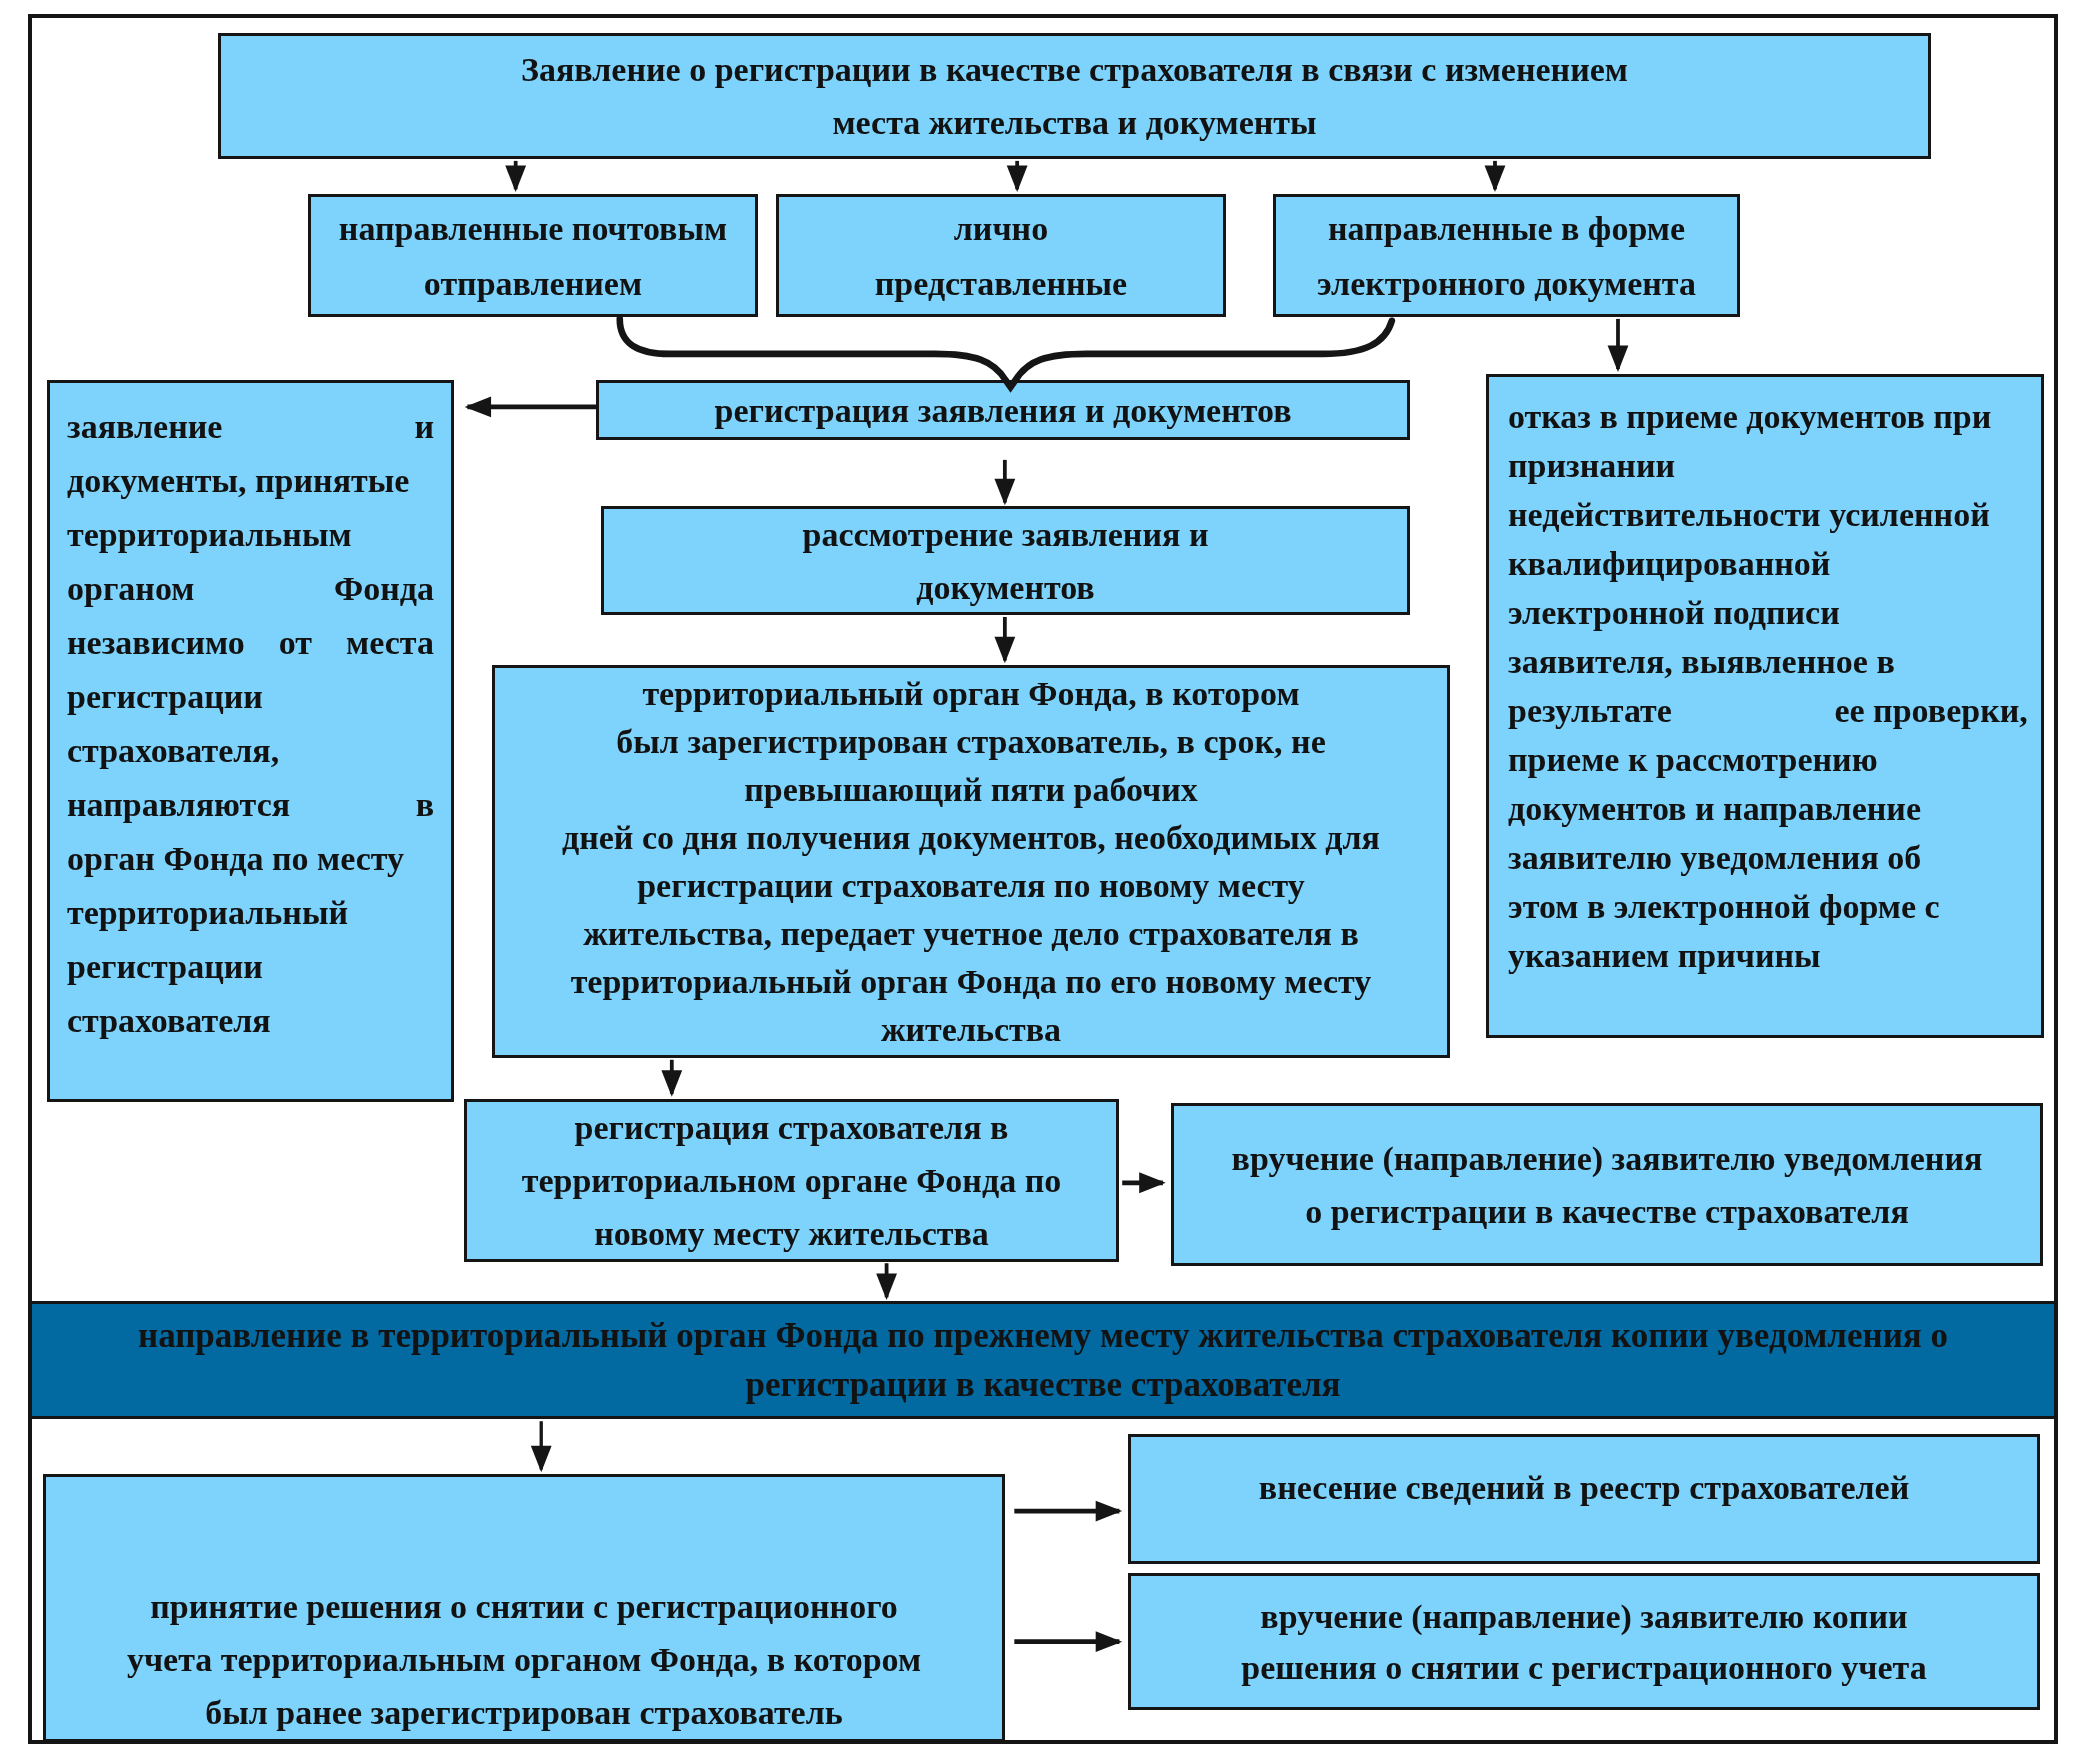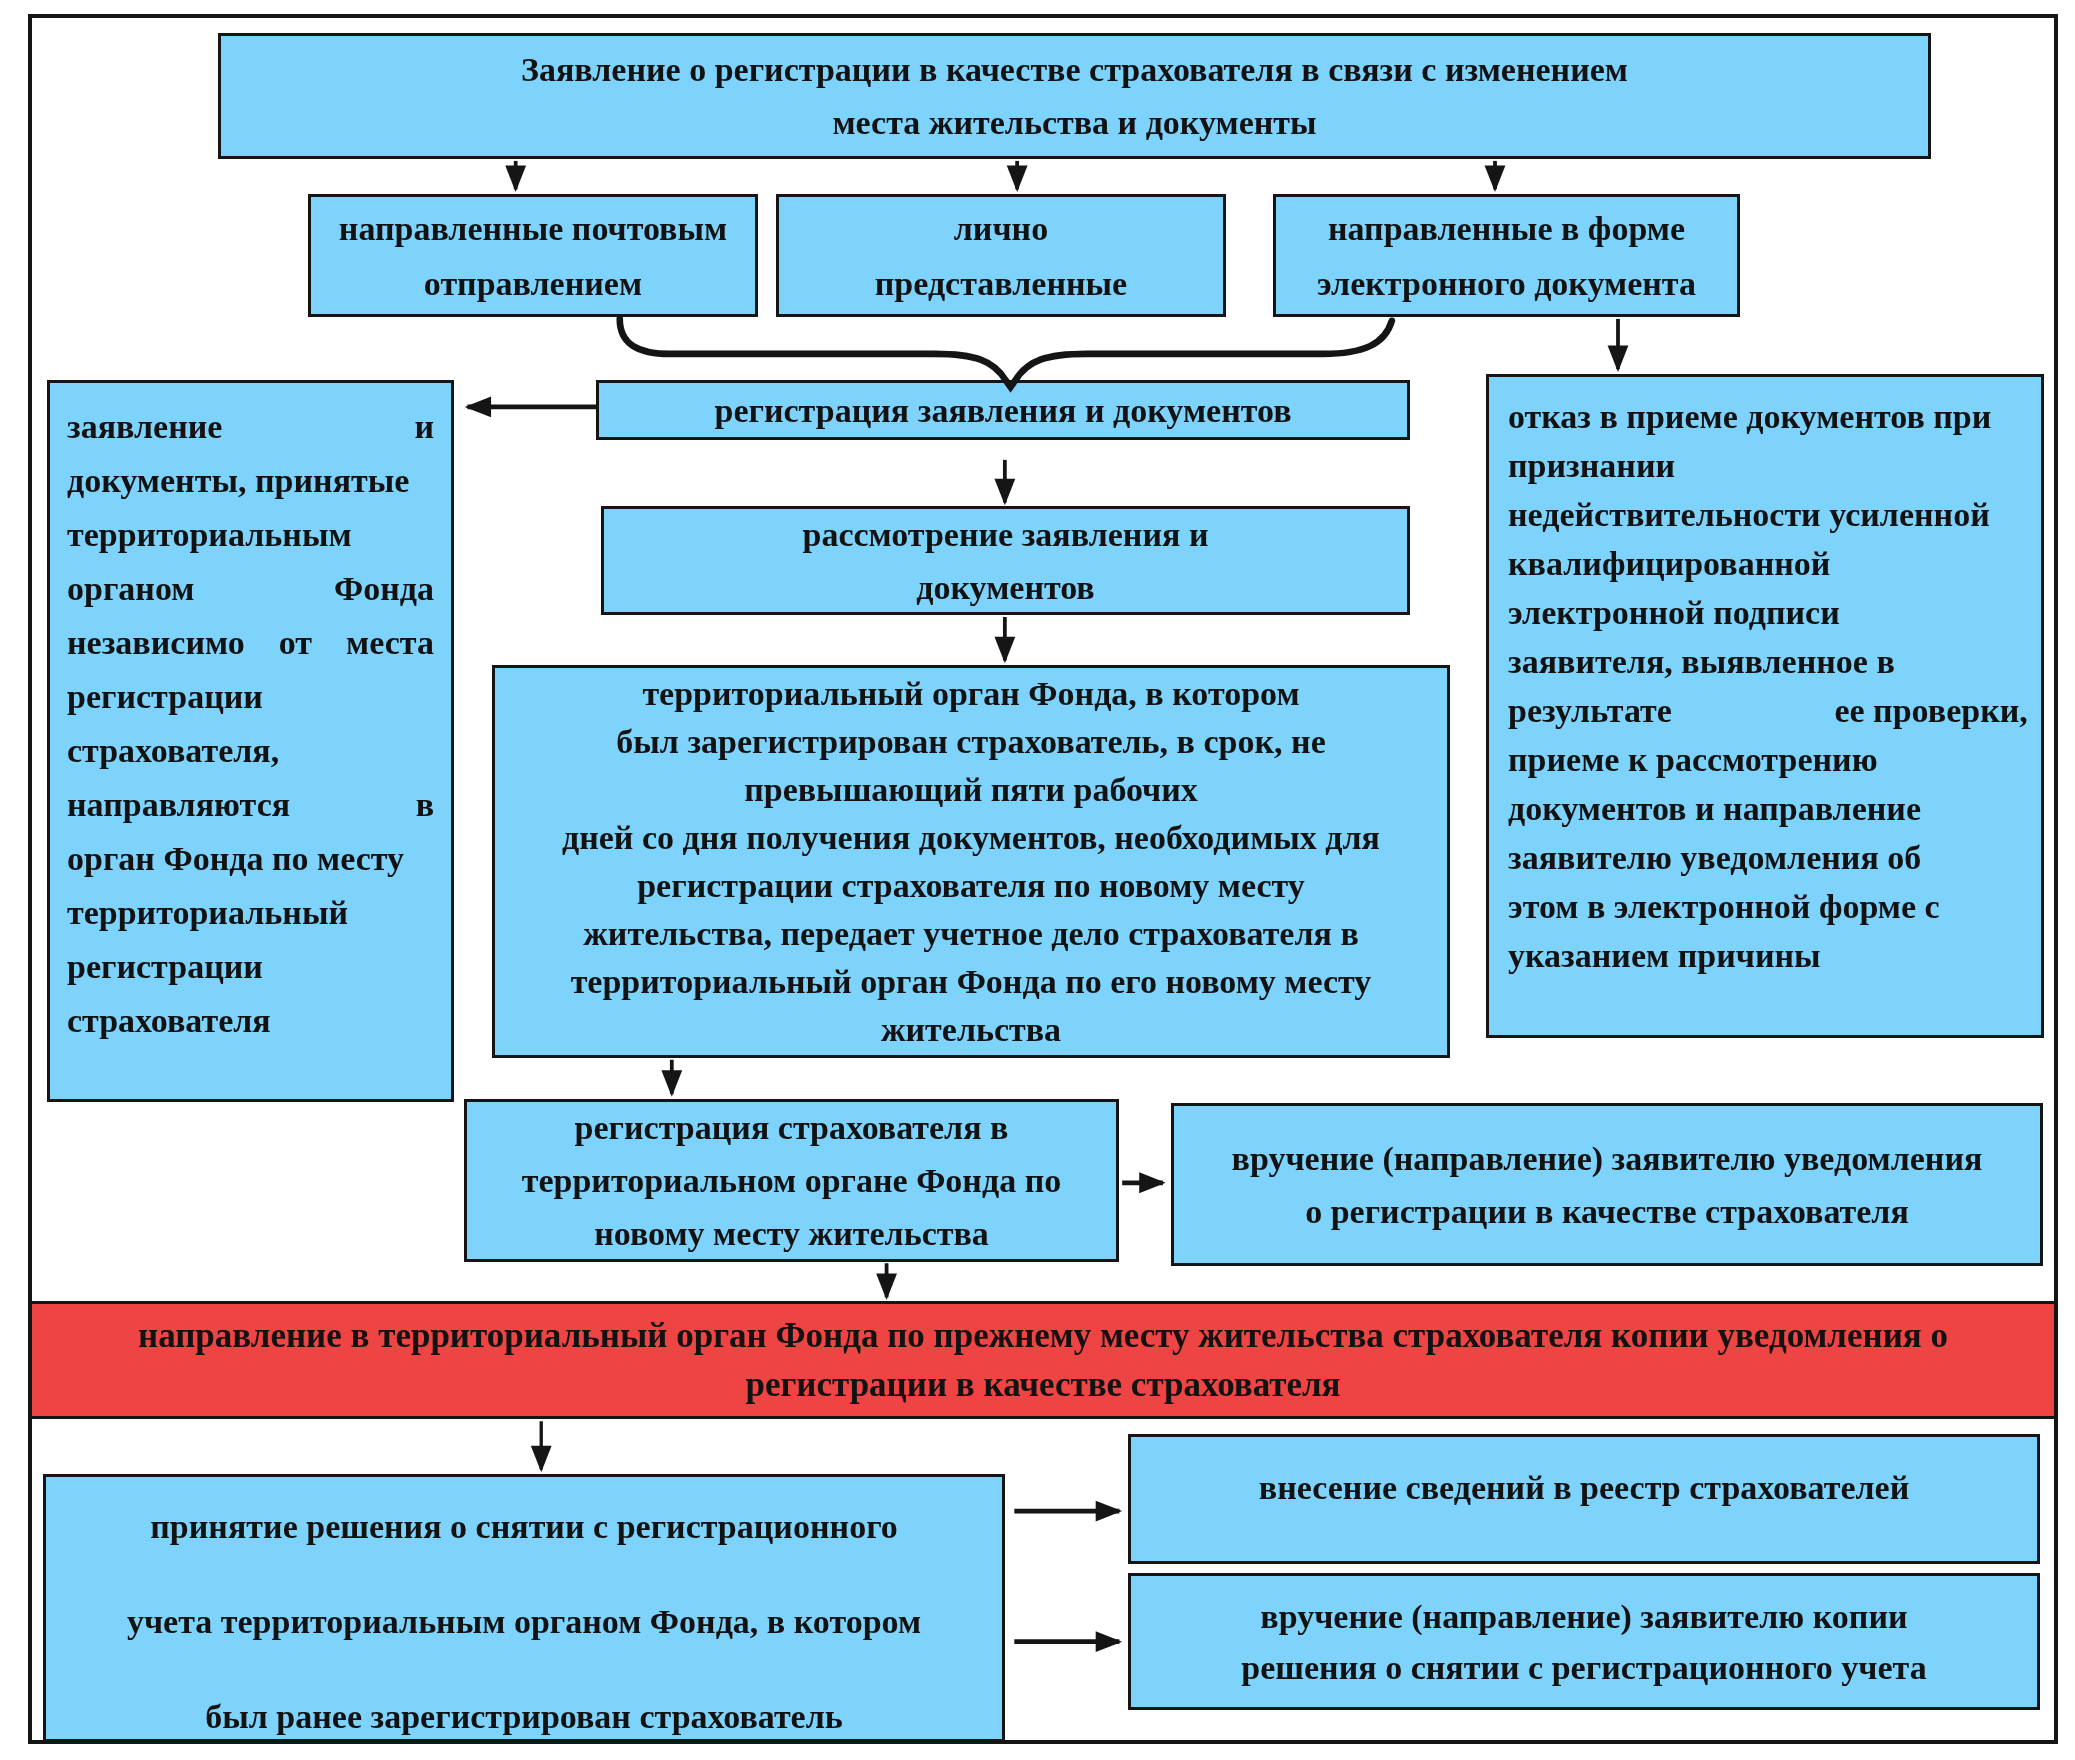--- a/index.html
+++ b/index.html
@@ -47,7 +47,7 @@
     border-top: 3.8px solid #151515;
     border-bottom: 3.8px solid #151515;
     box-sizing: border-box;
-    background: #ef4444;
+    background: #0369a1;
     display: flex;
     flex-direction: column;
     justify-content: center;

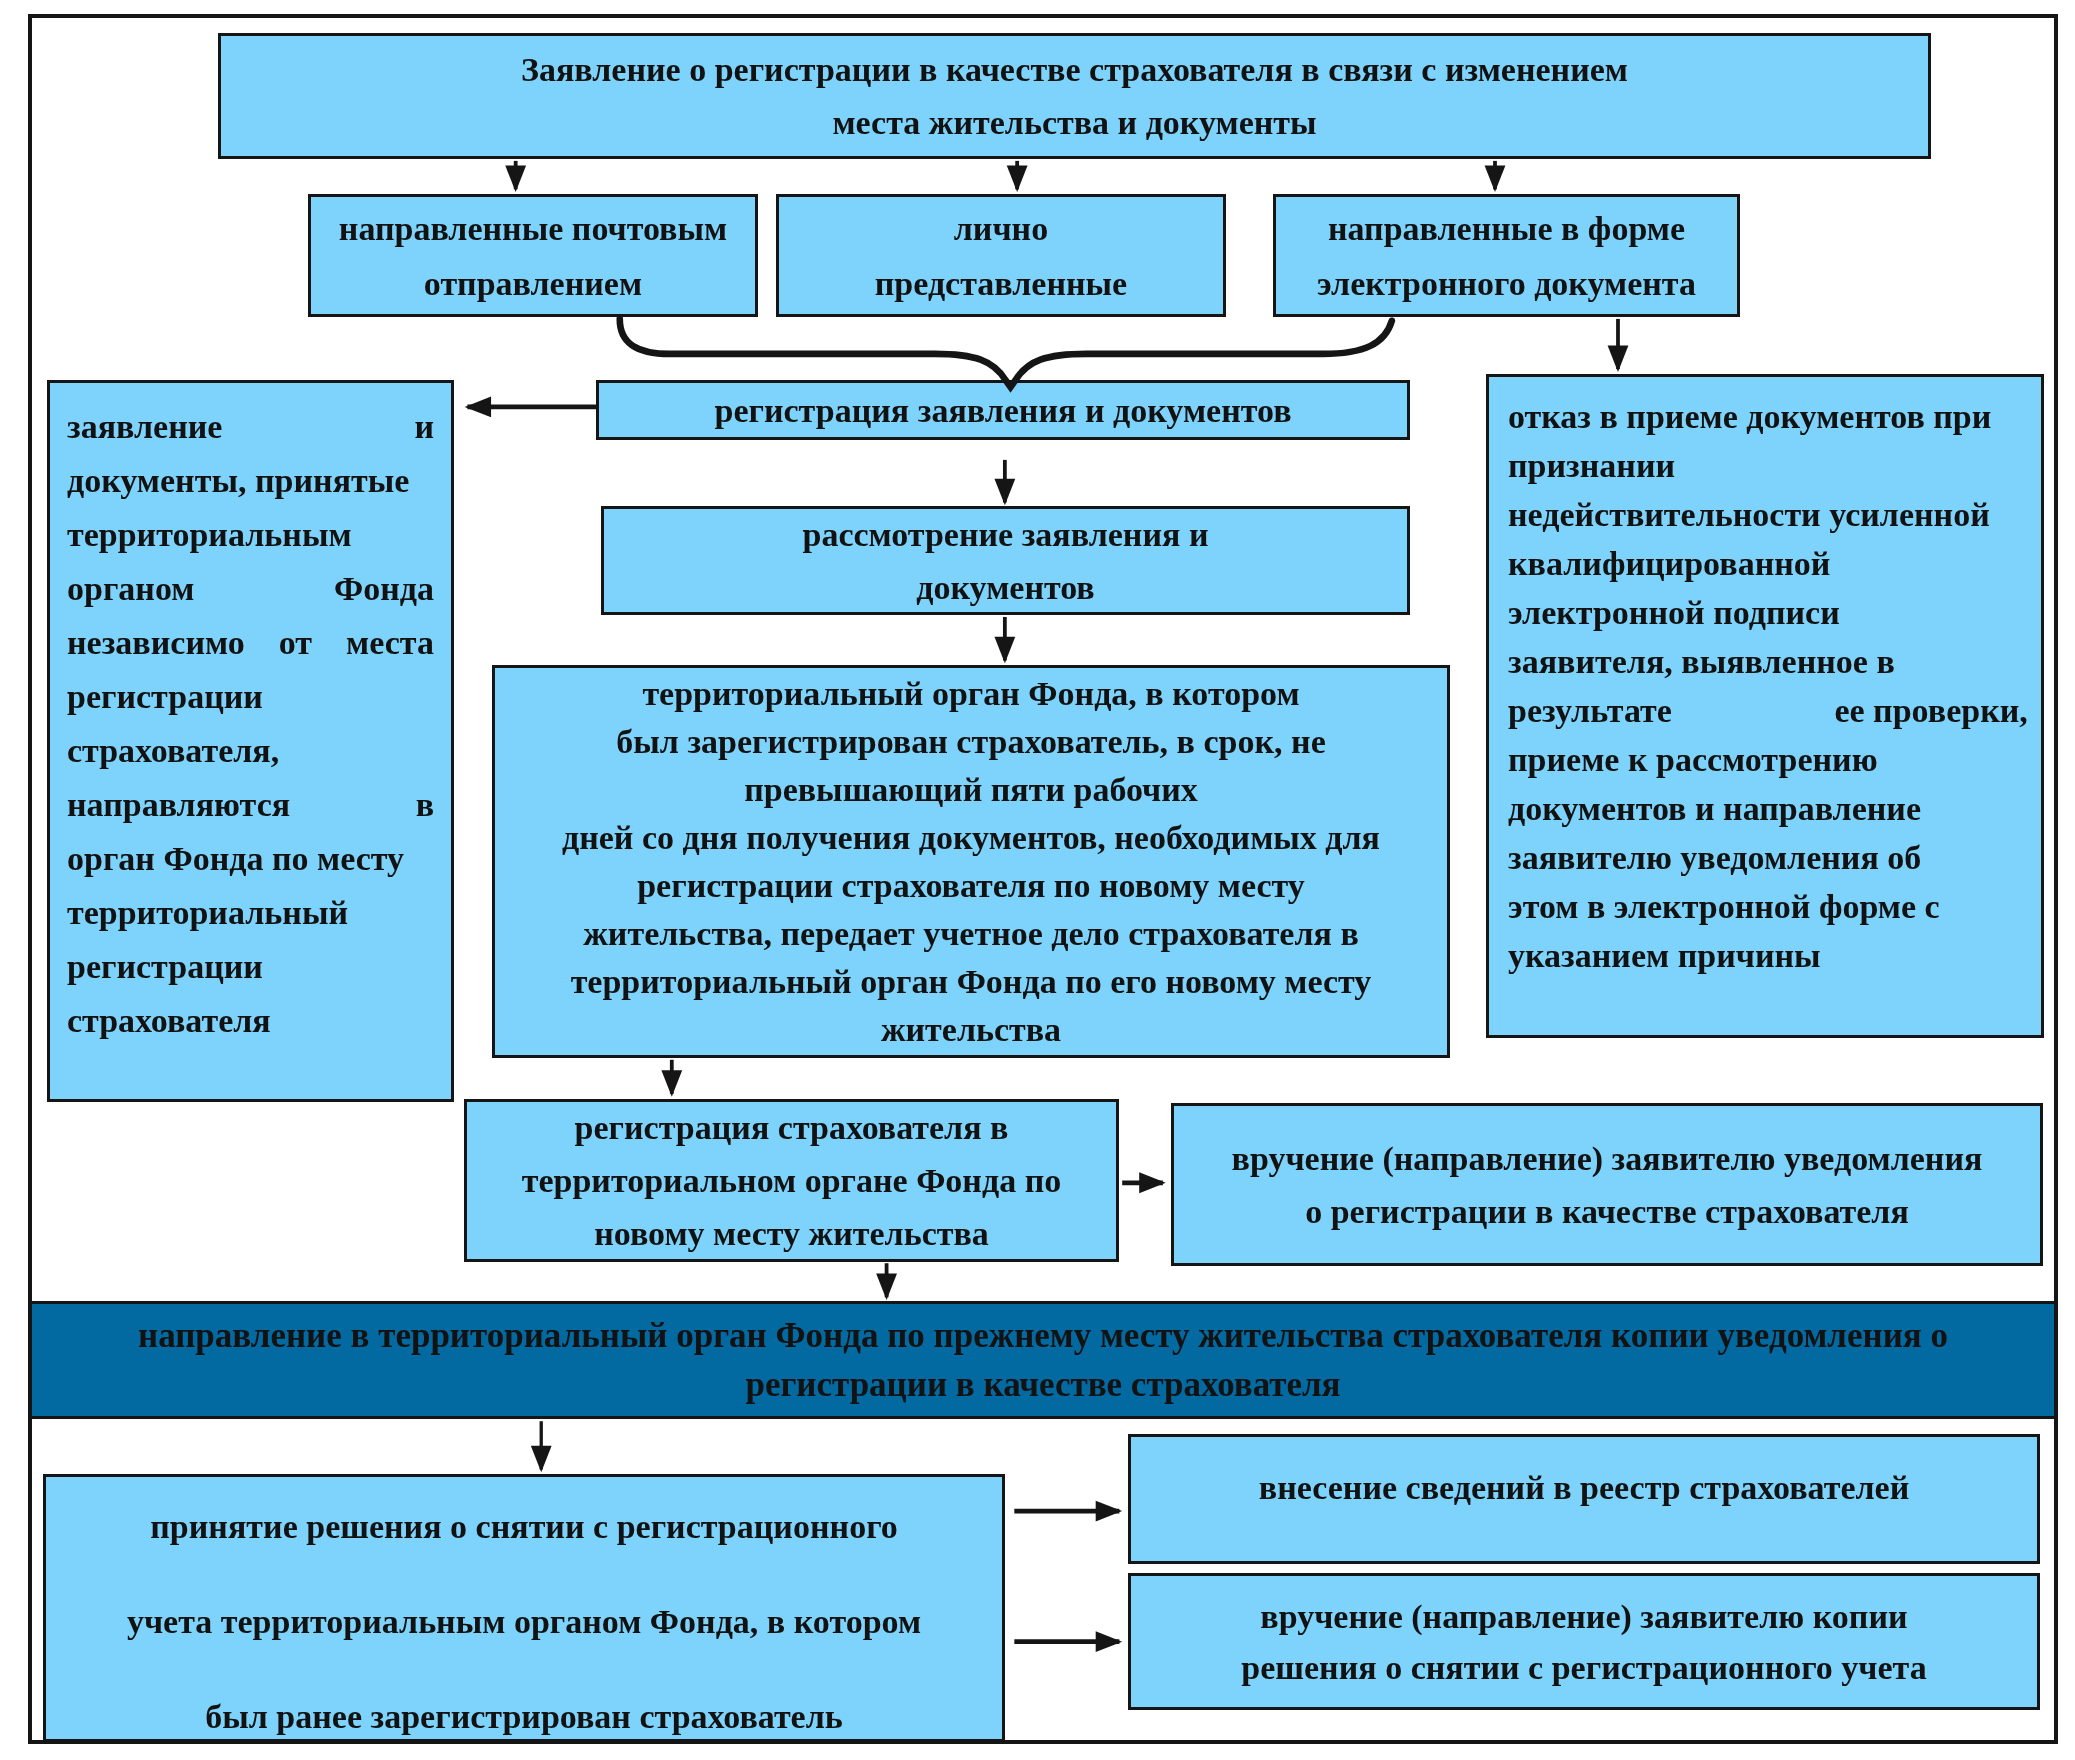--- a/index.html
+++ b/index.html
@@ -67,7 +67,7 @@
   .b-ref    { left: 1486px; top: 374px;  width: 558px;  height: 664px; padding: 15px 13.2px 0 19px; line-height: 49px; }
   .b-newpl  { left: 464px;  top: 1099px; width: 655px;  height: 163px; line-height: 53px; }
   .b-notice { left: 1171px; top: 1103px; width: 872px;  height: 163px; line-height: 53px; }
-  .b-dereg  { left: 43px;   top: 1474px; width: 962px; height: 268px; padding-top: 23px; justify-content: space-between; text-align: center; line-height: 53px; gap: 42px; }
+  .b-dereg  { left: 43px;   top: 1474px; width: 962px; height: 268px; padding-top: 23px; justify-content: flex-end; text-align: center; line-height: 53px; }
   .b-reestr { left: 1128px; top: 1434px; width: 912px;  height: 130px; padding-top: 24.6px; justify-content: flex-start; }
   .b-copy   { left: 1128px; top: 1573px; width: 912px;  height: 137px; line-height: 51px; }
   svg.overlay {

